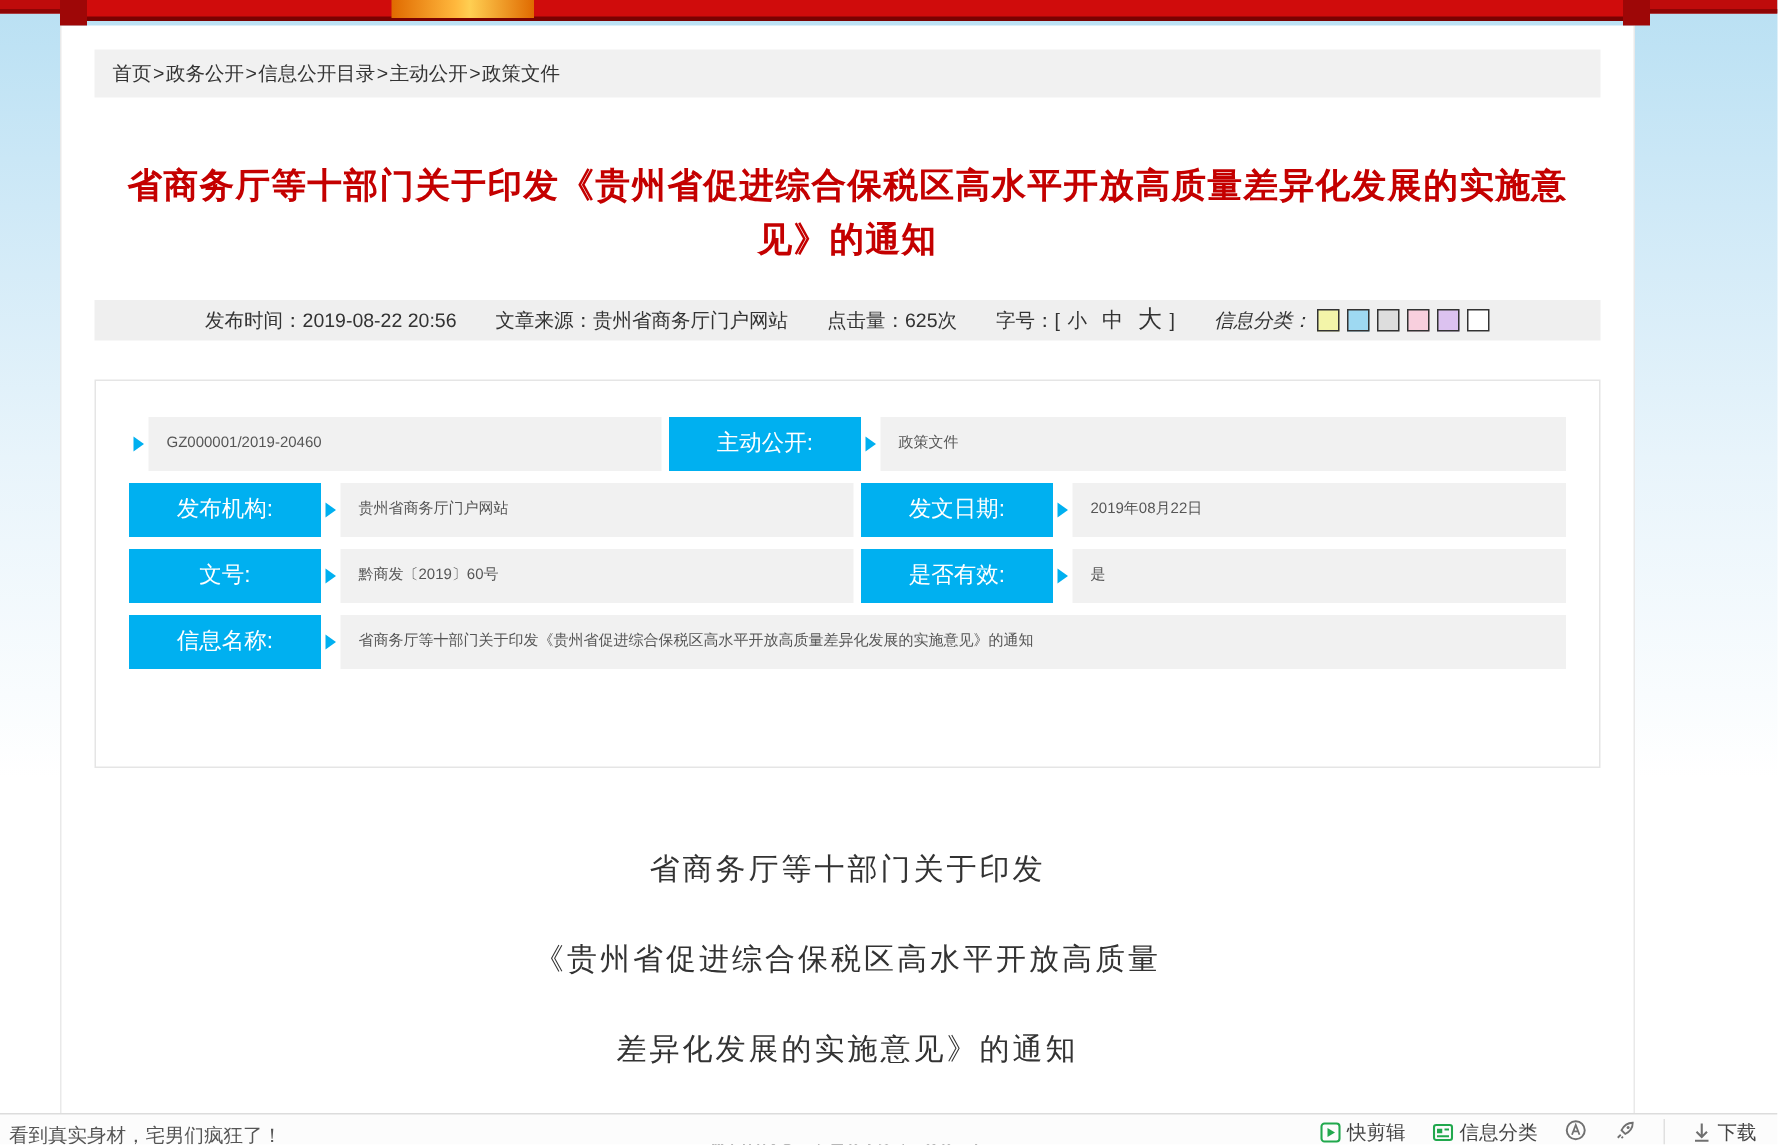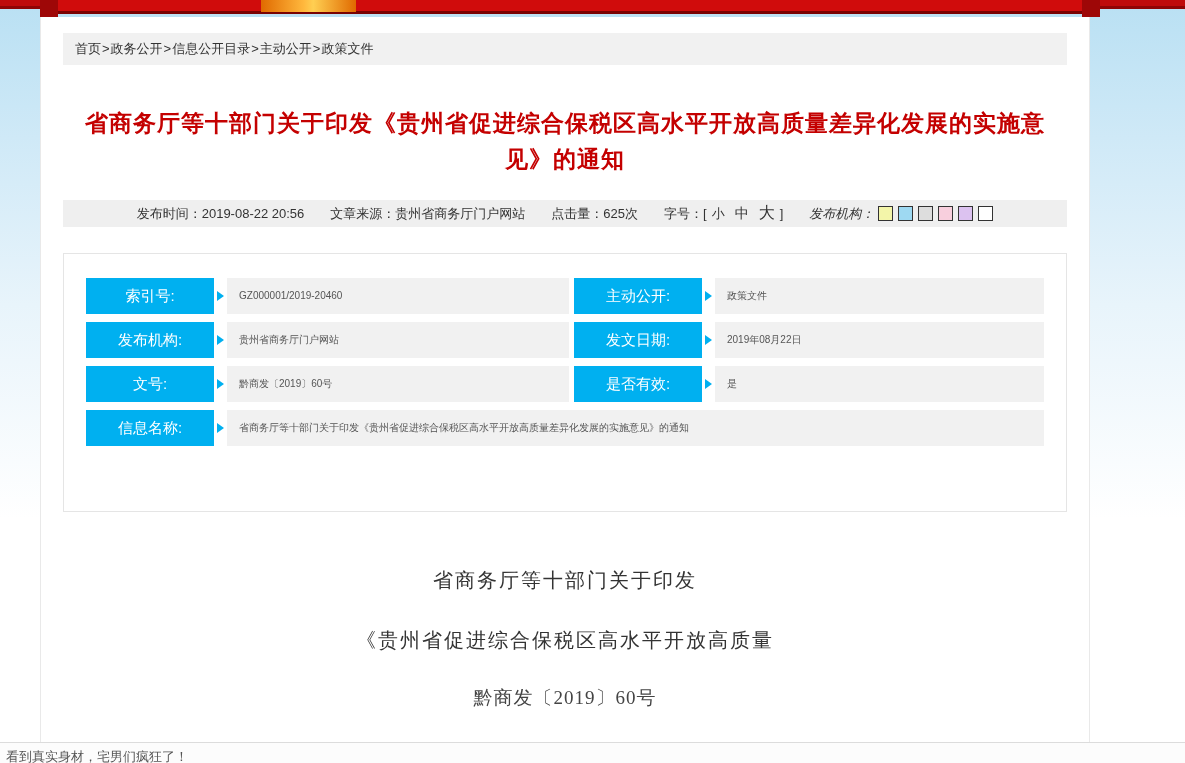--- a/index.html
+++ b/index.html
@@ -111,7 +111,7 @@
       <span>]</span>
     </div>
     <div class="meta-item">
-      <span class="eye-label">发布机构：</span>
+      <span class="eye-label">信息分类：</span>
       <span class="swatch-row">
         <span class="swatch" style="background: rgb(243, 245, 169);"></span>
         <span class="swatch" style="background: rgb(158, 217, 242);"></span>

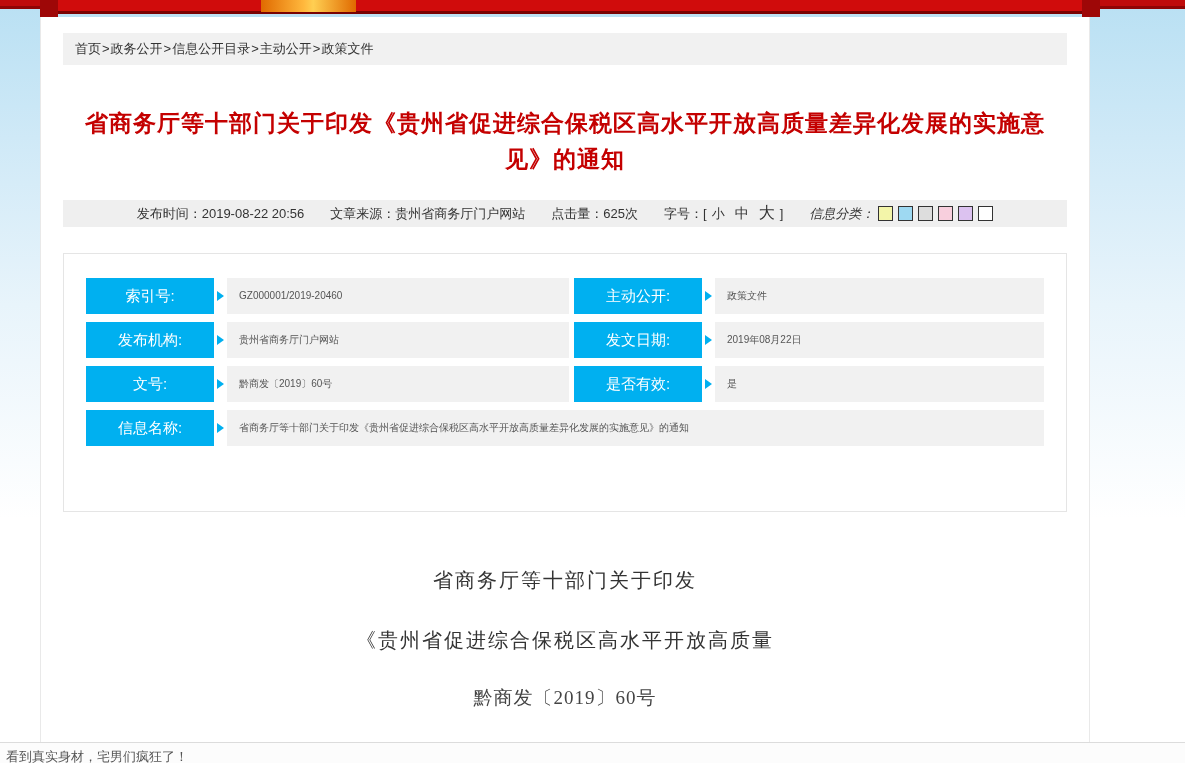--- a/index.html
+++ b/index.html
@@ -126,7 +126,6 @@
   <div class="info-box">
 
     <div class="info-row">
-      <div class="cell-label">索引号:</div>
       <div class="cell-arrow"></div>
       <div class="cell-value v-fixed">GZ000001/2019-20460</div>
       <div class="col-gap"></div>

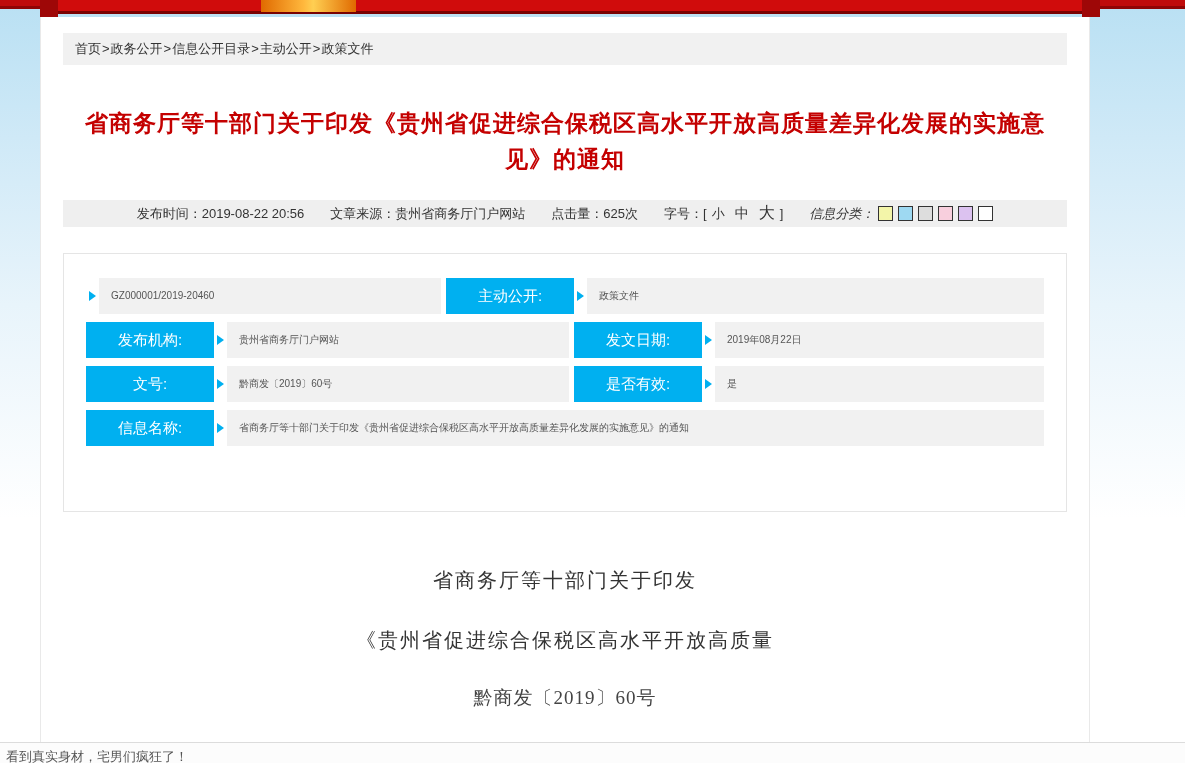--- a/index.html
+++ b/index.html
@@ -165,6 +165,7 @@
   <div class="article">
     <div class="article-line first">省商务厅等十部门关于印发</div>
     <div class="article-line">《贵州省促进综合保税区高水平开放高质量</div>
+    <div class="article-line">差异化发展的实施意见》的通知</div>
     <div class="article-docnum">黔商发〔2019〕60号</div>
   </div>
 

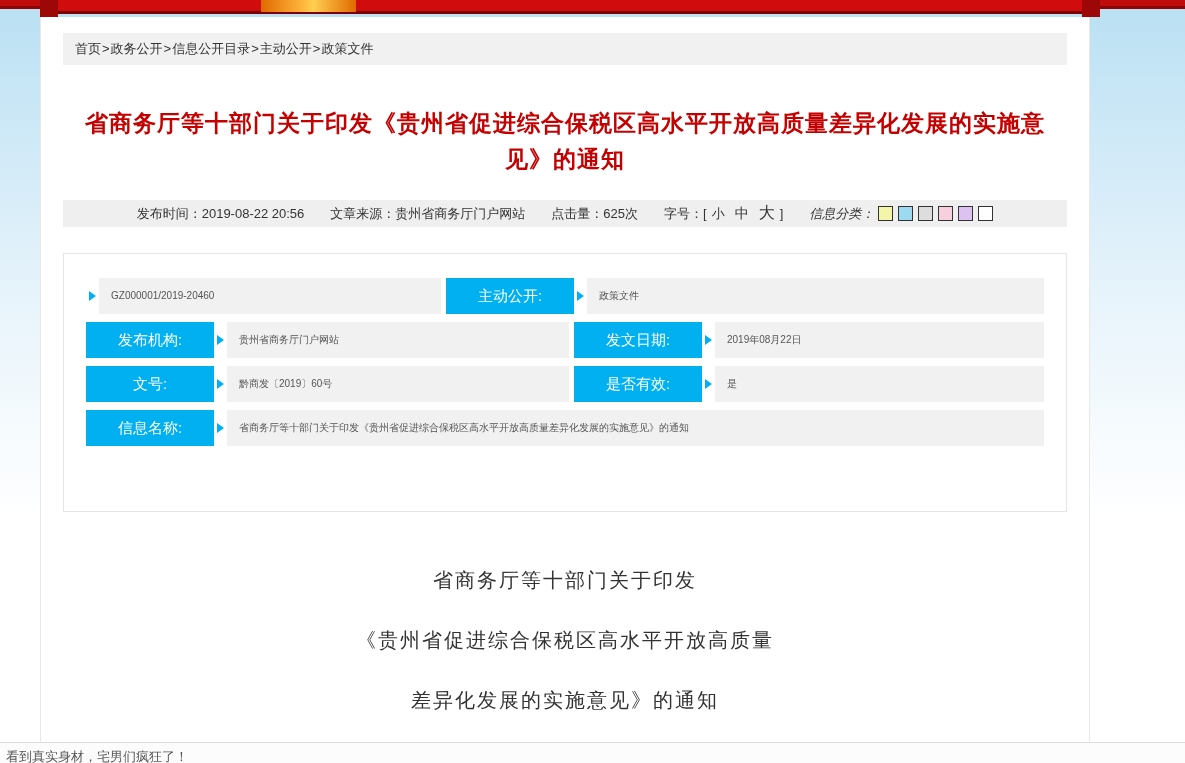--- a/index.html
+++ b/index.html
@@ -65,7 +65,7 @@
   
   .bottom-bar { position:absolute; left:0; right:0; bottom:0; height:21px;
     background:#fcfcfc; border-top:1px solid #dcdcdc; z-index:20;
-    display:flex; justify-content:space-between; overflow:hidden; font-size:13px; color:#555;flex-direction:column; }
+    display:flex; justify-content:space-between; overflow:hidden; font-size:13px; color:#555; }
   .bb-left { padding-left:6px; margin-top:5px; white-space:nowrap; }
   .bb-right { display:flex; align-items:flex-start; gap:18px; padding-right:32px; margin-top:3px; color:#444; }
   .bb-tool { display:flex; align-items:center; gap:4px; cursor:pointer; white-space:nowrap; }

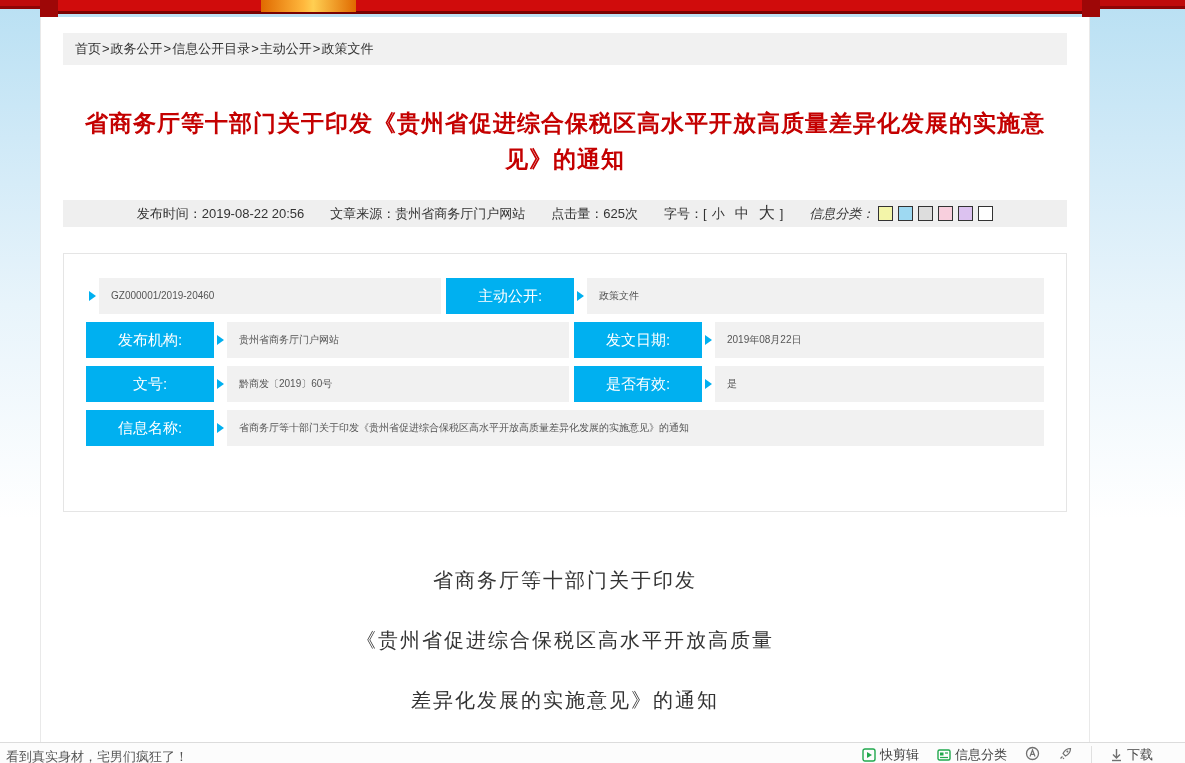--- a/index.html
+++ b/index.html
@@ -67,7 +67,7 @@
     background:#fcfcfc; border-top:1px solid #dcdcdc; z-index:20;
     display:flex; justify-content:space-between; overflow:hidden; font-size:13px; color:#555; }
   .bb-left { padding-left:6px; margin-top:5px; white-space:nowrap; }
-  .bb-right { display:flex; align-items:flex-start; gap:18px; padding-right:32px; margin-top:3px; color:#444; }
+  .bb-right { display:flex; align-items:flex-start; gap:18px; padding-right:14px; margin-top:3px; color:#444; }
   .bb-tool { display:flex; align-items:center; gap:4px; cursor:pointer; white-space:nowrap; }
   .bb-sep { width:1px; height:18px; background:#e0e0e0; }
   .icon-svg { display:block; }

